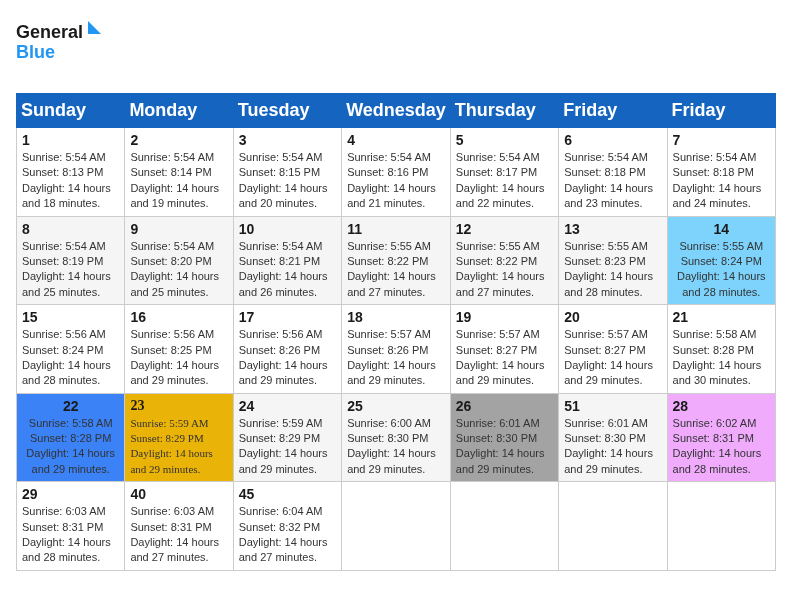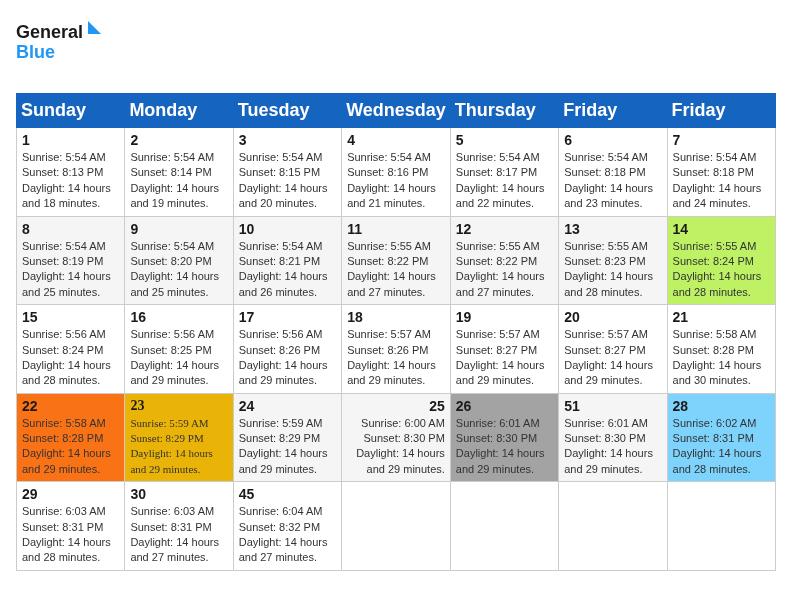--- a/index.html
+++ b/index.html
@@ -160,7 +160,7 @@
           <span class="day-number">13</span>
 <div class="day-info">Sunrise: 5:55 AM<br>Sunset: 8:23 PM<br>Daylight: 14 hours and 28 minutes.</div>
         </td>
-        <td style="background: #bef264;">
+        <td style="background: #7dd3fc; text-align: center;">
           <span class="day-number">14</span>
 <div class="day-info">Sunrise: 5:55 AM<br>Sunset: 8:24 PM<br>Daylight: 14 hours and 28 minutes.</div>
         </td>

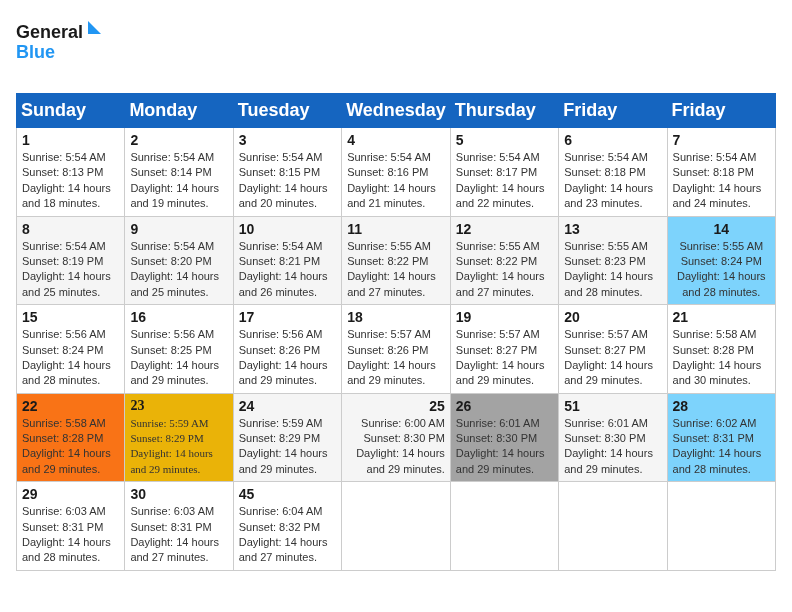--- a/index.html
+++ b/index.html
@@ -196,7 +196,7 @@
         </td>
       </tr>
       <tr>
-        <td style="background: #f97316;">
+        <td style="background: #3b82f6; text-align: center;">
           <span class="day-number">22</span>
 <div class="day-info">Sunrise: 5:58 AM<br>Sunset: 8:28 PM<br>Daylight: 14 hours and 29 minutes.</div>
         </td>

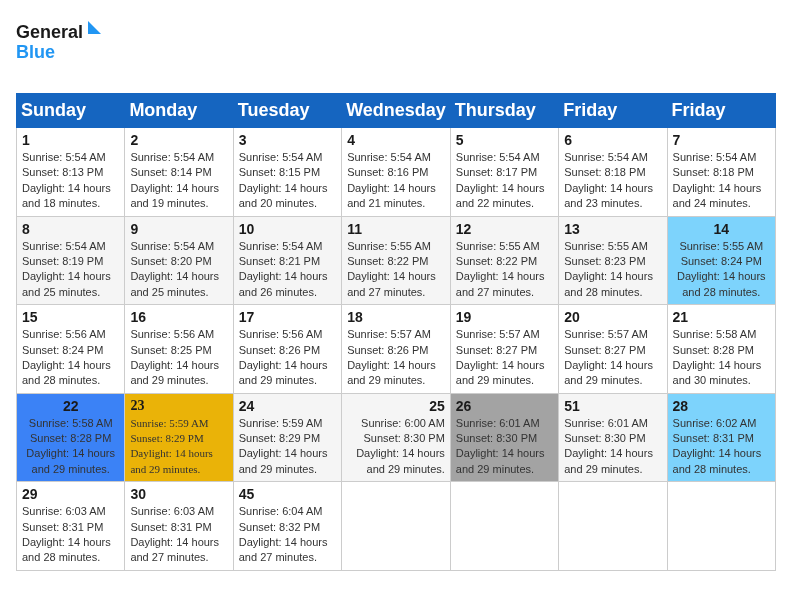--- a/index.html
+++ b/index.html
@@ -208,7 +208,7 @@
           <span class="day-number">24</span>
 <div class="day-info">Sunrise: 5:59 AM<br>Sunset: 8:29 PM<br>Daylight: 14 hours and 29 minutes.</div>
         </td>
-        <td style="background: rgb(245, 245, 245); text-align: right;">
+        <td style="background: rgb(245, 245, 245);">
           <span class="day-number">25</span>
 <div class="day-info">Sunrise: 6:00 AM<br>Sunset: 8:30 PM<br>Daylight: 14 hours and 29 minutes.</div>
         </td>

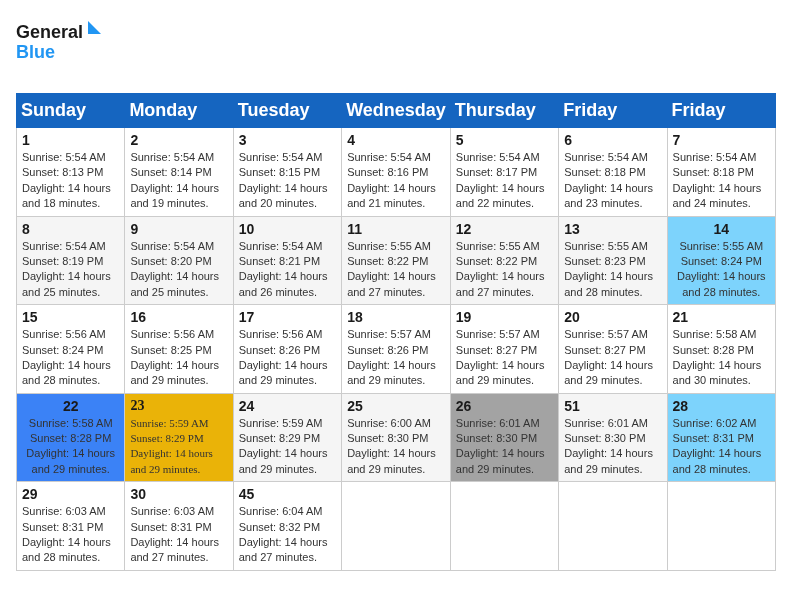--- a/index.html
+++ b/index.html
@@ -220,7 +220,7 @@
           <span class="day-number">51</span>
 <div class="day-info">Sunrise: 6:01 AM<br>Sunset: 8:30 PM<br>Daylight: 14 hours and 29 minutes.</div>
         </td>
-        <td style="background: #7dd3fc;">
+        <td style="background: #f0abfc;">
           <span class="day-number">28</span>
 <div class="day-info">Sunrise: 6:02 AM<br>Sunset: 8:31 PM<br>Daylight: 14 hours and 28 minutes.</div>
         </td>

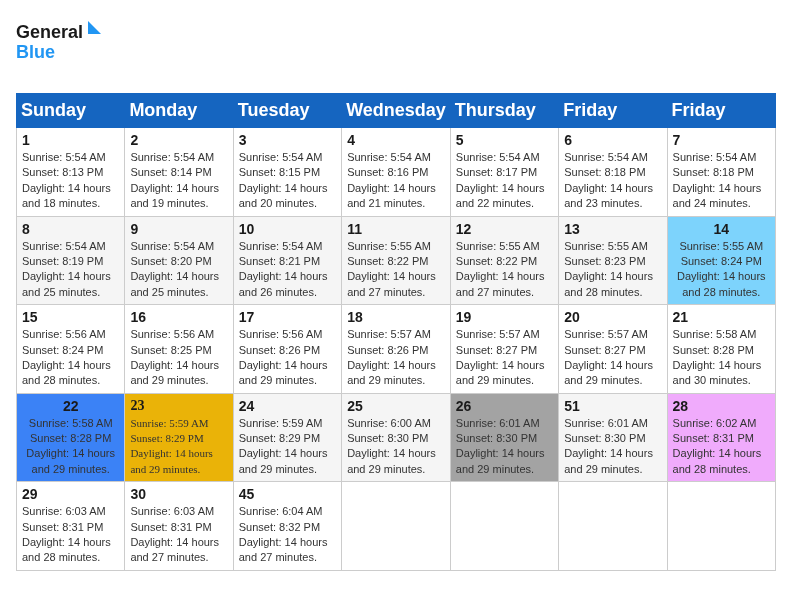--- a/index.html
+++ b/index.html
@@ -231,7 +231,7 @@
 <div class="day-info">Sunrise: 6:03 AM<br>Sunset: 8:31 PM<br>Daylight: 14 hours and 28 minutes.</div>
         </td>
         <td>
-          <span class="day-number">30</span>
+          <span class="day-number">40</span>
 <div class="day-info">Sunrise: 6:03 AM<br>Sunset: 8:31 PM<br>Daylight: 14 hours and 27 minutes.</div>
         </td>
         <td>

